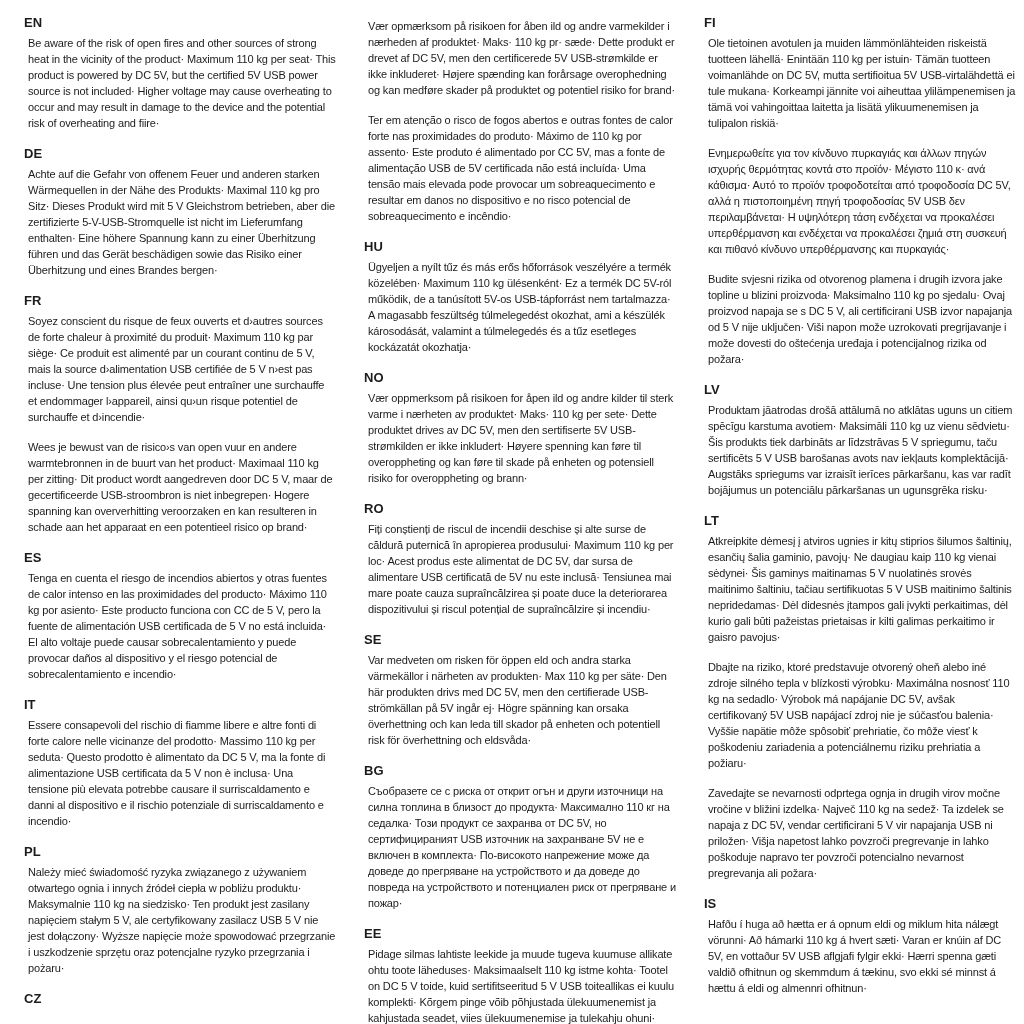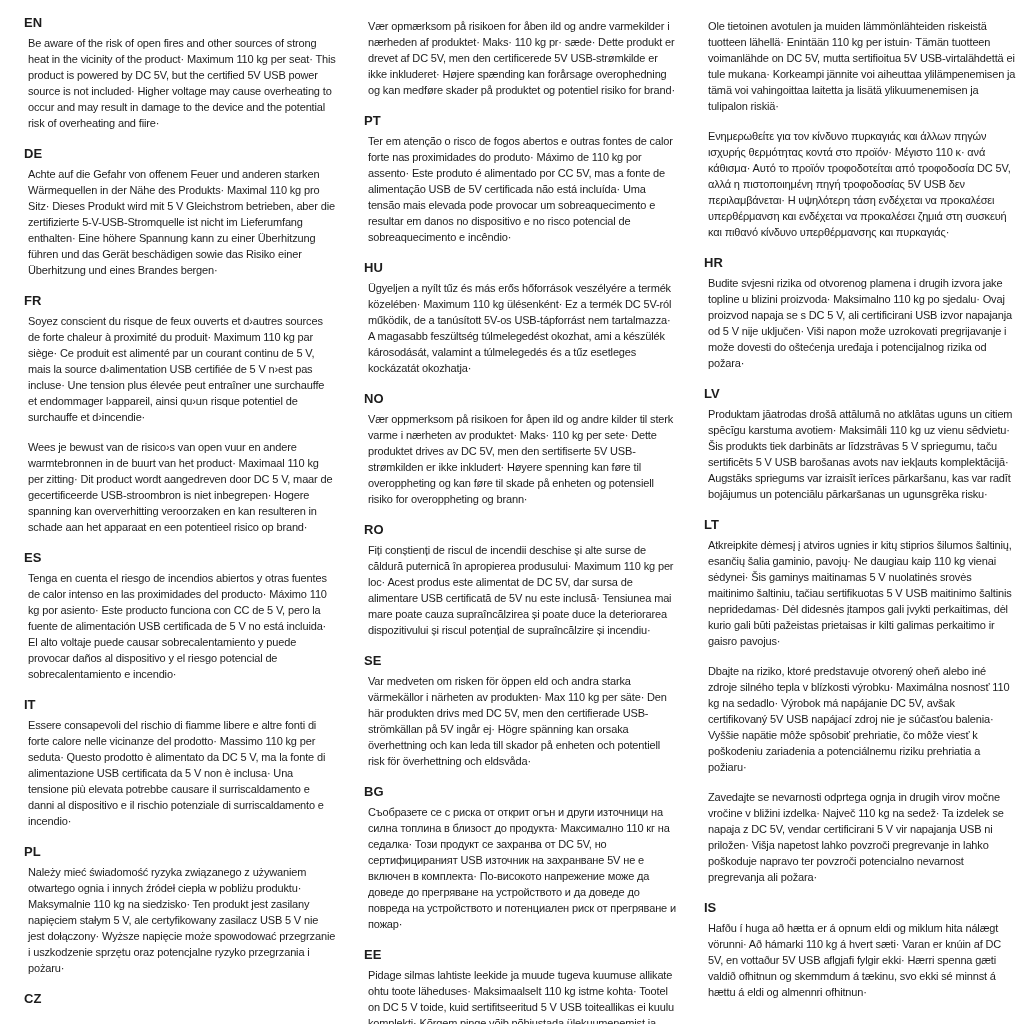--- a/index.html
+++ b/index.html
@@ -120,6 +120,7 @@
 
   <div class="column">
     <section class="sec">
+      <h2 class="lang">FI</h2>
       <p class="body-text">Ole tietoinen avotulen ja muiden lämmönlähteiden riskeistä tuotteen lähellä· Enintään 110 kg per istuin· Tämän tuotteen voimanlähde on DC 5V, mutta sertifioitua 5V USB-virtalähdettä ei tule mukana· Korkeampi jännite voi aiheuttaa ylilämpenemisen ja tämä voi vahingoittaa laitetta ja lisätä ylikuumenemisen ja tulipalon riskiä·</p>
     </section>
     <section class="sec">

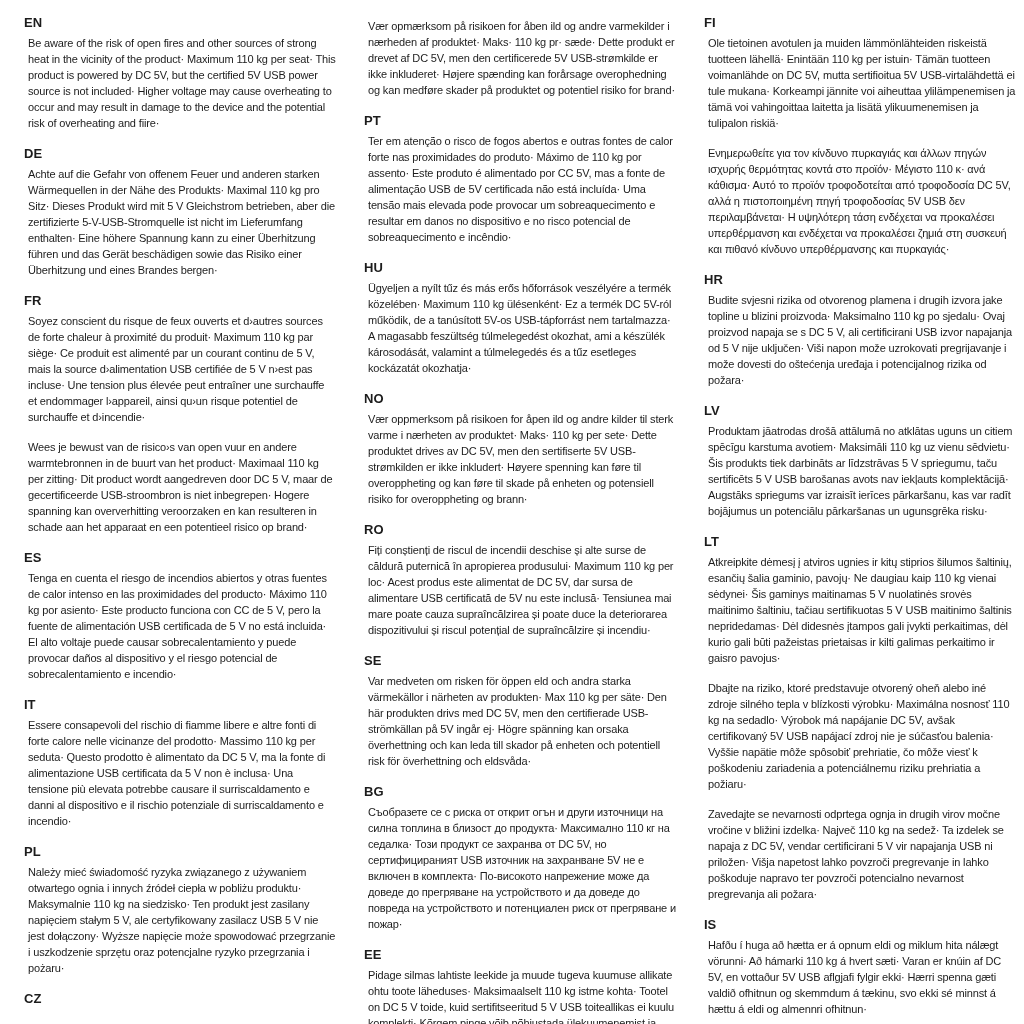--- a/index.html
+++ b/index.html
@@ -89,7 +89,6 @@
       <p class="body-text">Vær opmærksom på risikoen for åben ild og andre varmekilder i nærheden af produktet· Maks· 110 kg pr· sæde· Dette produkt er drevet af DC 5V, men den certificerede 5V USB-strømkilde er ikke inkluderet· Højere spænding kan forårsage overophedning og kan medføre skader på produktet og potentiel risiko for brand·</p>
     </section>
     <section class="sec">
-      <h2 class="lang">PT</h2>
       <p class="body-text">Ter em atenção o risco de fogos abertos e outras fontes de calor forte nas proximidades do produto· Máximo de 110 kg por assento· Este produto é alimentado por CC 5V, mas a fonte de alimentação USB de 5V certificada não está incluída· Uma tensão mais elevada pode provocar um sobreaquecimento e resultar em danos no dispositivo e no risco potencial de sobreaquecimento e incêndio·</p>
     </section>
     <section class="sec">

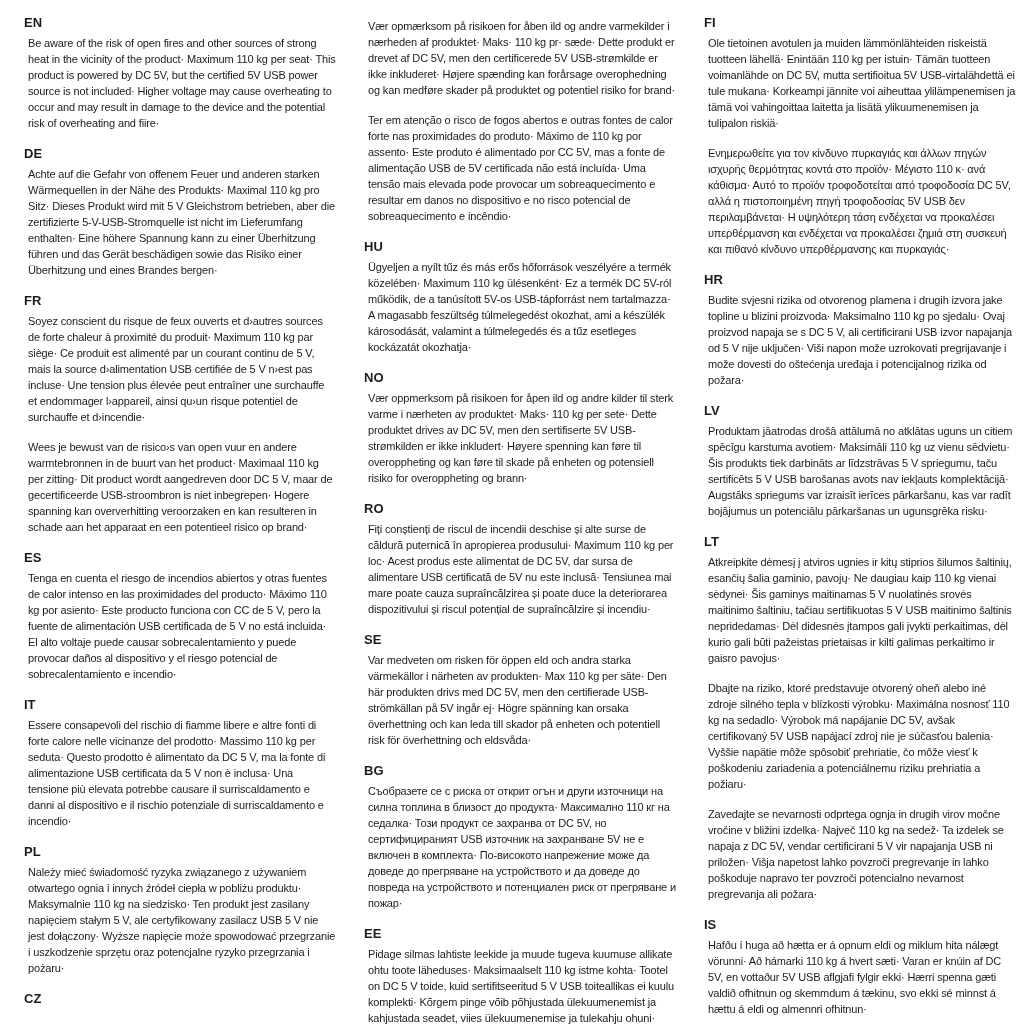--- a/index.html
+++ b/index.html
@@ -126,7 +126,6 @@
       <p class="body-text">Ενημερωθείτε για τον κίνδυνο πυρκαγιάς και άλλων πηγών ισχυρής θερμότητας κοντά στο προϊόν· Μέγιστο 110 κ· ανά κάθισμα· Αυτό το προϊόν τροφοδοτείται από τροφοδοσία DC 5V, αλλά η πιστοποιημένη πηγή τροφοδοσίας 5V USB δεν περιλαμβάνεται· Η υψηλότερη τάση ενδέχεται να προκαλέσει υπερθέρμανση και ενδέχεται να προκαλέσει ζημιά στη συσκευή και πιθανό κίνδυνο υπερθέρμανσης και πυρκαγιάς·</p>
     </section>
     <section class="sec">
-      <h2 class="lang">HR</h2>
       <p class="body-text">Budite svjesni rizika od otvorenog plamena i drugih izvora jake topline u blizini proizvoda· Maksimalno 110 kg po sjedalu· Ovaj proizvod napaja se s DC 5 V, ali certificirani USB izvor napajanja od 5 V nije uključen· Viši napon može uzrokovati pregrijavanje i može dovesti do oštećenja uređaja i potencijalnog rizika od požara·</p>
     </section>
     <section class="sec">

